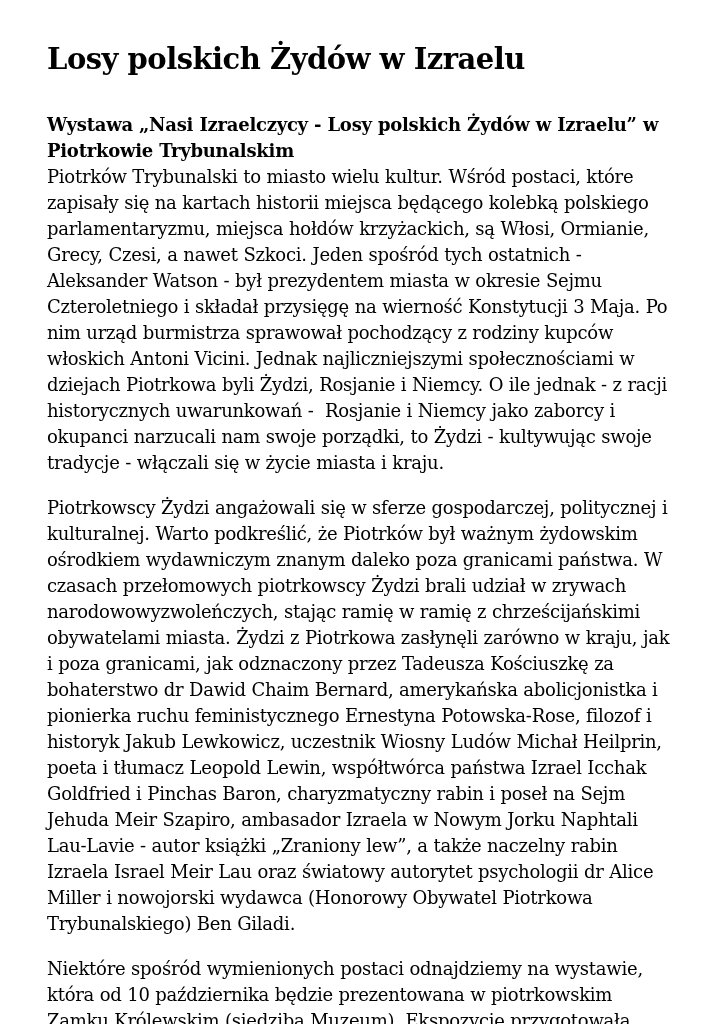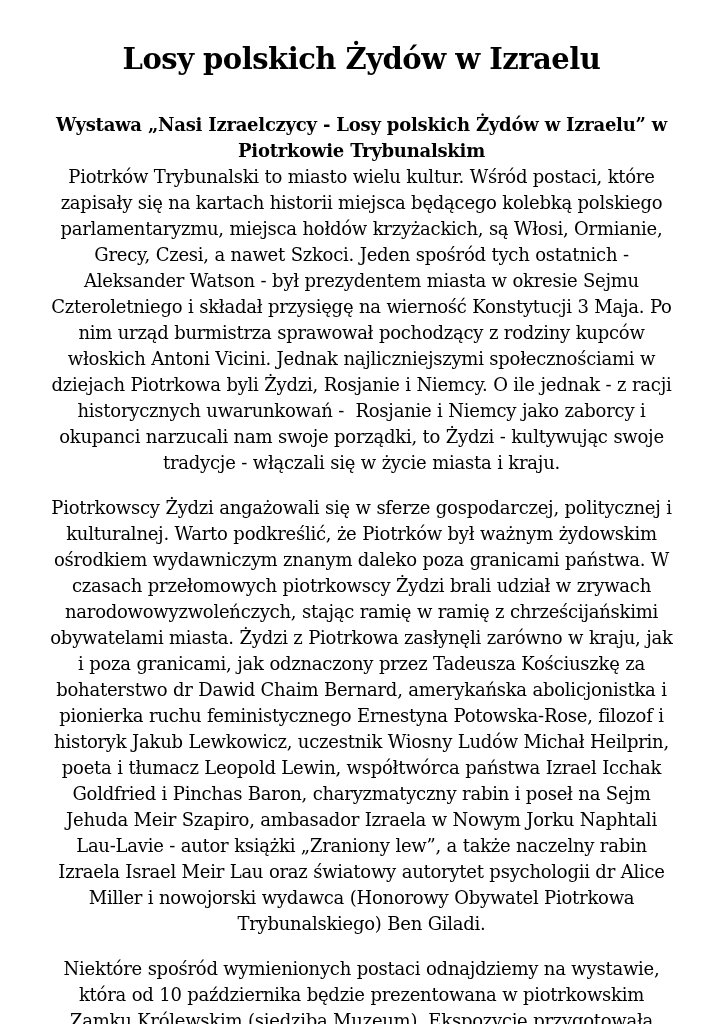--- a/index.html
+++ b/index.html
@@ -19,7 +19,6 @@
     padding: 42px 49px 0 47px;
     overflow: hidden;
     font-family: "DejaVu Serif", "Liberation Serif", serif;
-    text-align: center;
   }
   h1.doc-title {
     margin: 0 0 36px 0;

